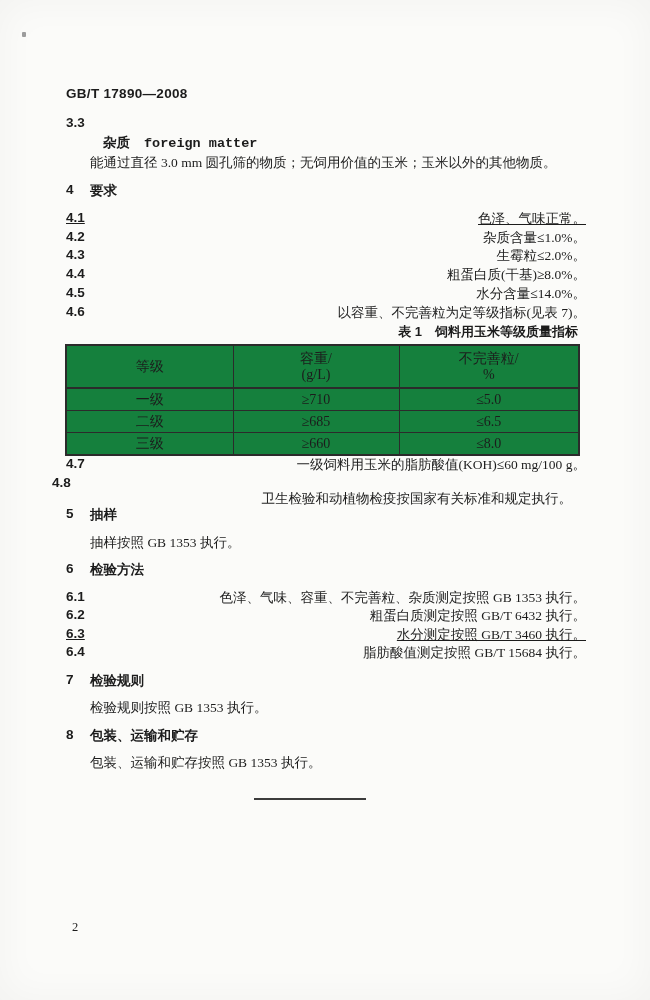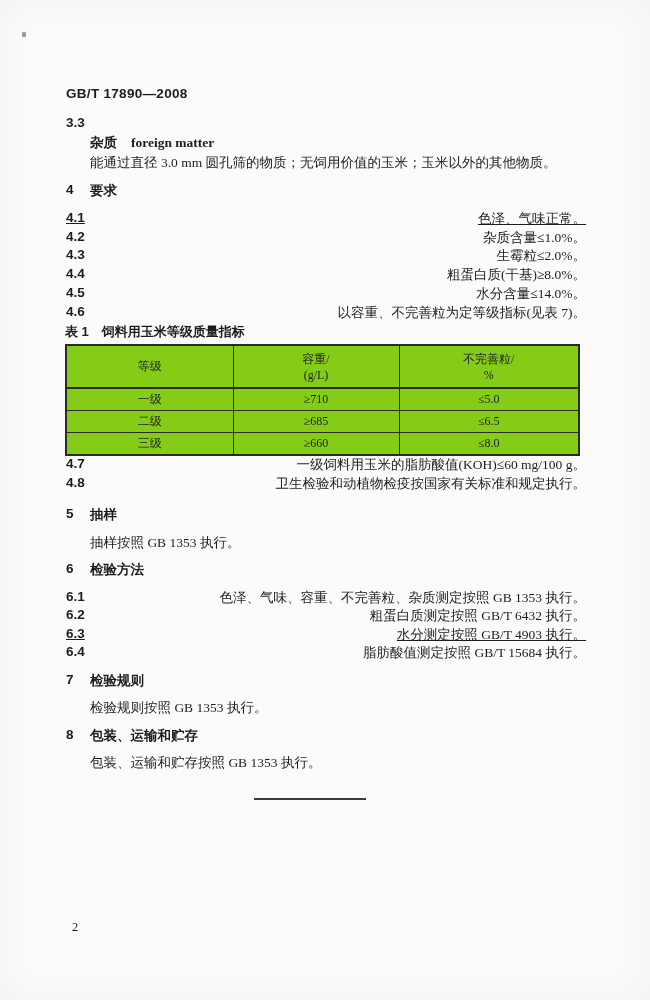--- a/index.html
+++ b/index.html
@@ -33,8 +33,8 @@
   }
 
   .term-line {
-    font-family:Liberation Serif, serif;
-    font-weight:bold; font-size:13.5px;
+    font-family:Liberation Mono, monospace;
+    font-weight:bold; font-size:13.5px;margin-left:13px;
   }
   .term-line .term-en { margin-left:14px; }
 

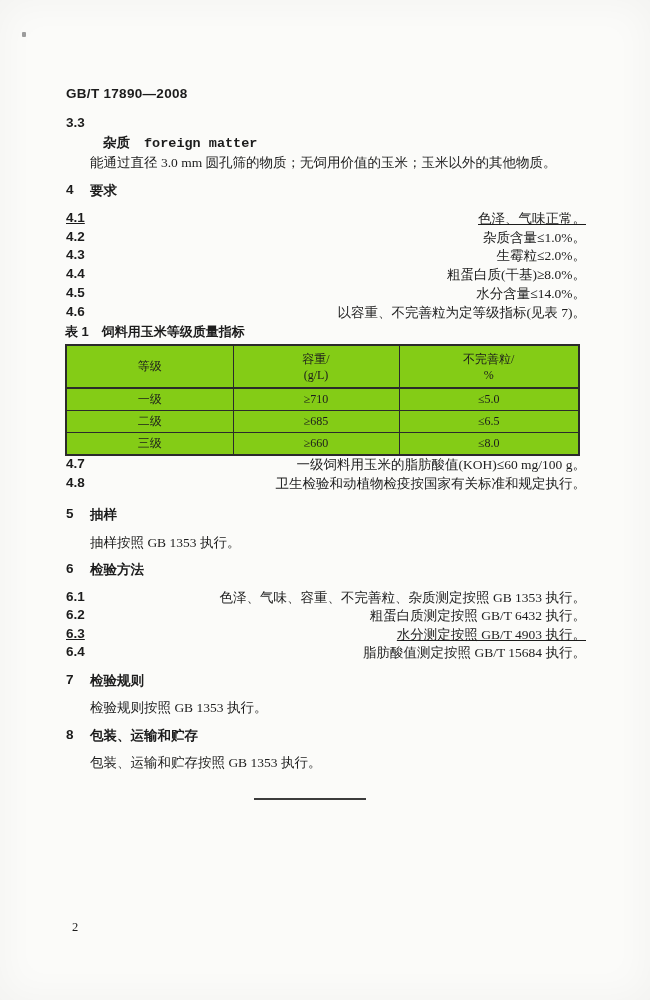--- a/index.html
+++ b/index.html
@@ -49,7 +49,7 @@
   .item .txt { flex:1;text-align:right; }
 
   .table-caption {
-    width:513px; text-align:left;
+    width:513px; text-align:right;
     font-family:"Liberation Sans","DejaVu Sans",sans-serif;
     font-weight:bold; font-size:13px;
   }

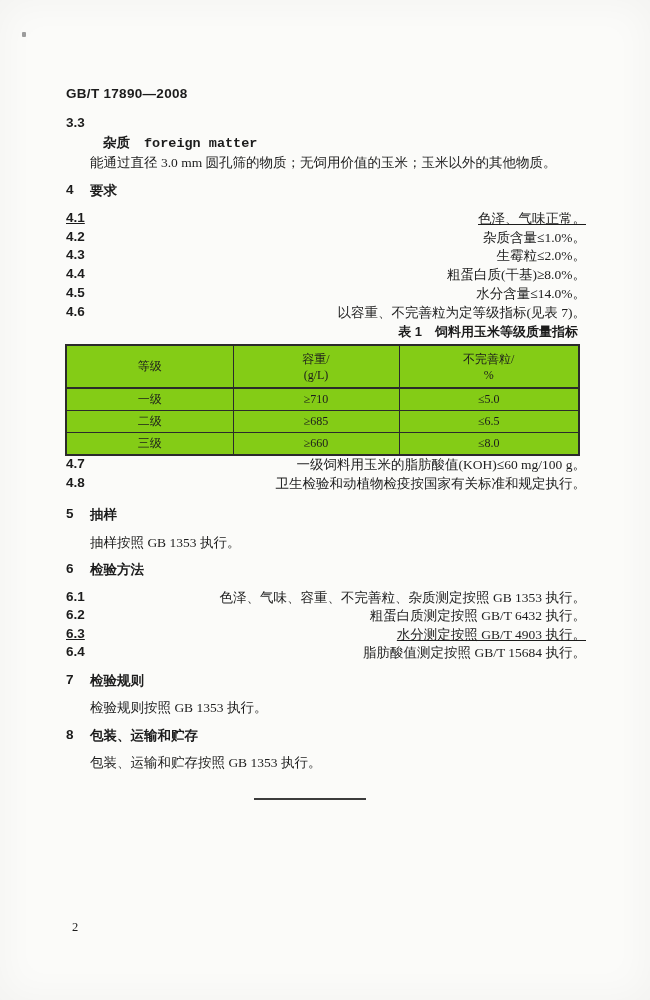--- a/index.html
+++ b/index.html
@@ -57,8 +57,8 @@
   table.grade-table {
     border-collapse:collapse; table-layout:fixed;
     width:513px;
-    font-size:12px;
-    background:#84cc16;
+    font-size:14px;
+    background:#15803d;
   }
   table.grade-table td {
     border:1px solid #2b2b2b;

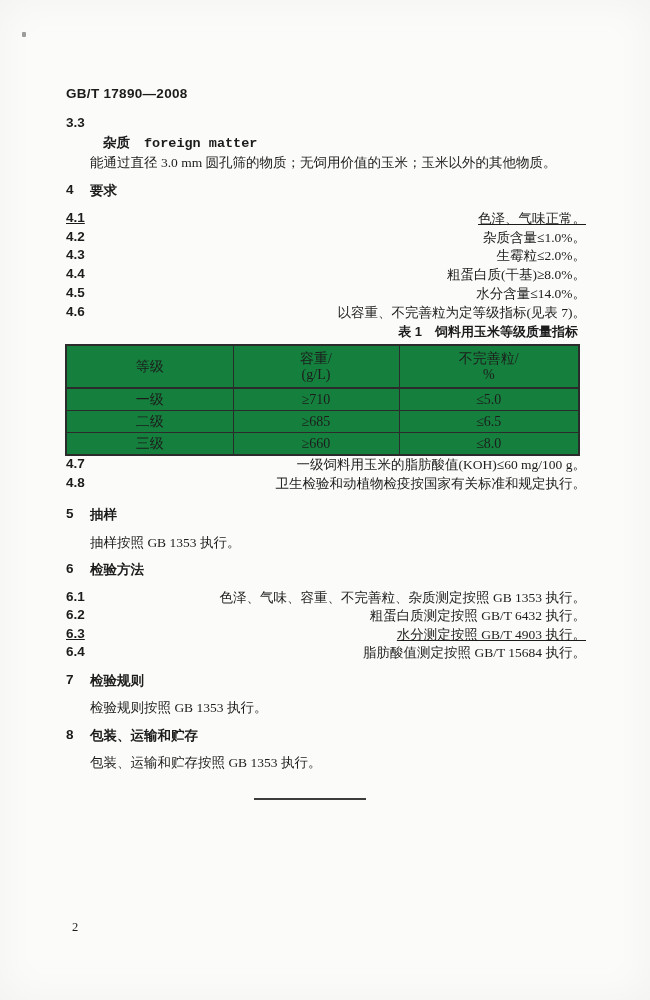--- a/index.html
+++ b/index.html
@@ -167,7 +167,7 @@
     <span class="num">4.7</span>
     <span class="txt">一级饲料用玉米的脂肪酸值(KOH)≤60 mg/100 g。</span>
   </div>
-  <div class="abs item" style="left:66px; top:475px; width:520px;">
+  <div class="abs item" style="left:52px; top:475px; width:520px;flex-direction:column;">
     <span class="num">4.8</span>
     <span class="txt">卫生检验和动植物检疫按国家有关标准和规定执行。</span>
   </div>

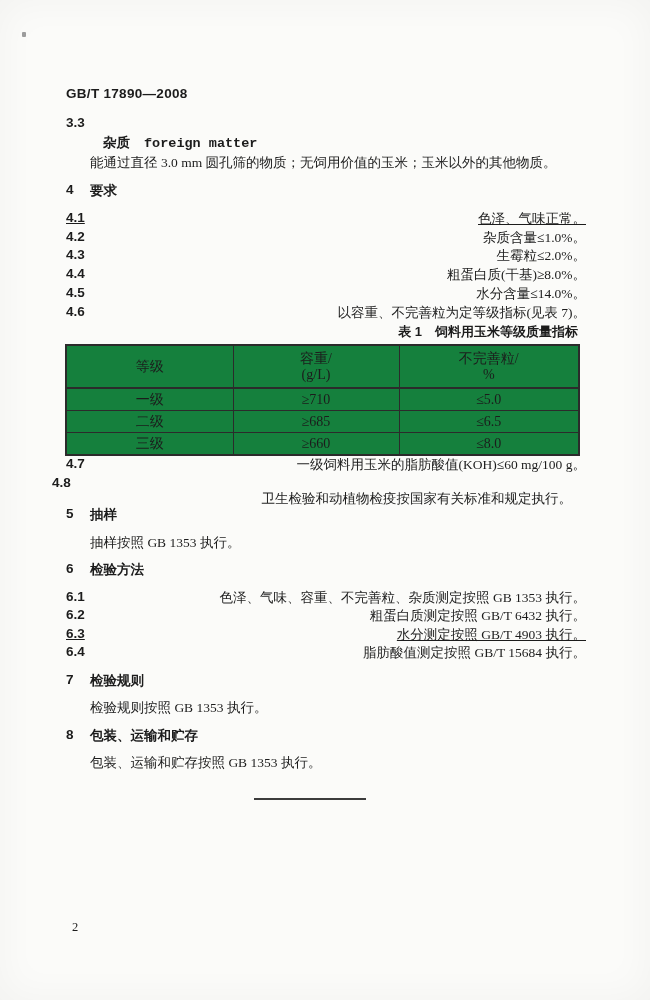--- a/index.html
+++ b/index.html
@@ -192,7 +192,7 @@
   </div>
   <div class="abs item" style="left:66px; top:626px; width:520px;text-decoration:underline;">
     <span class="num">6.3</span>
-    <span class="txt">水分测定按照 GB/T 4903 执行。</span>
+    <span class="txt">水分测定按照 GB/T 3460 执行。</span>
   </div>
   <div class="abs item" style="left:66px; top:644px; width:520px;gap:47px;">
     <span class="num">6.4</span>

